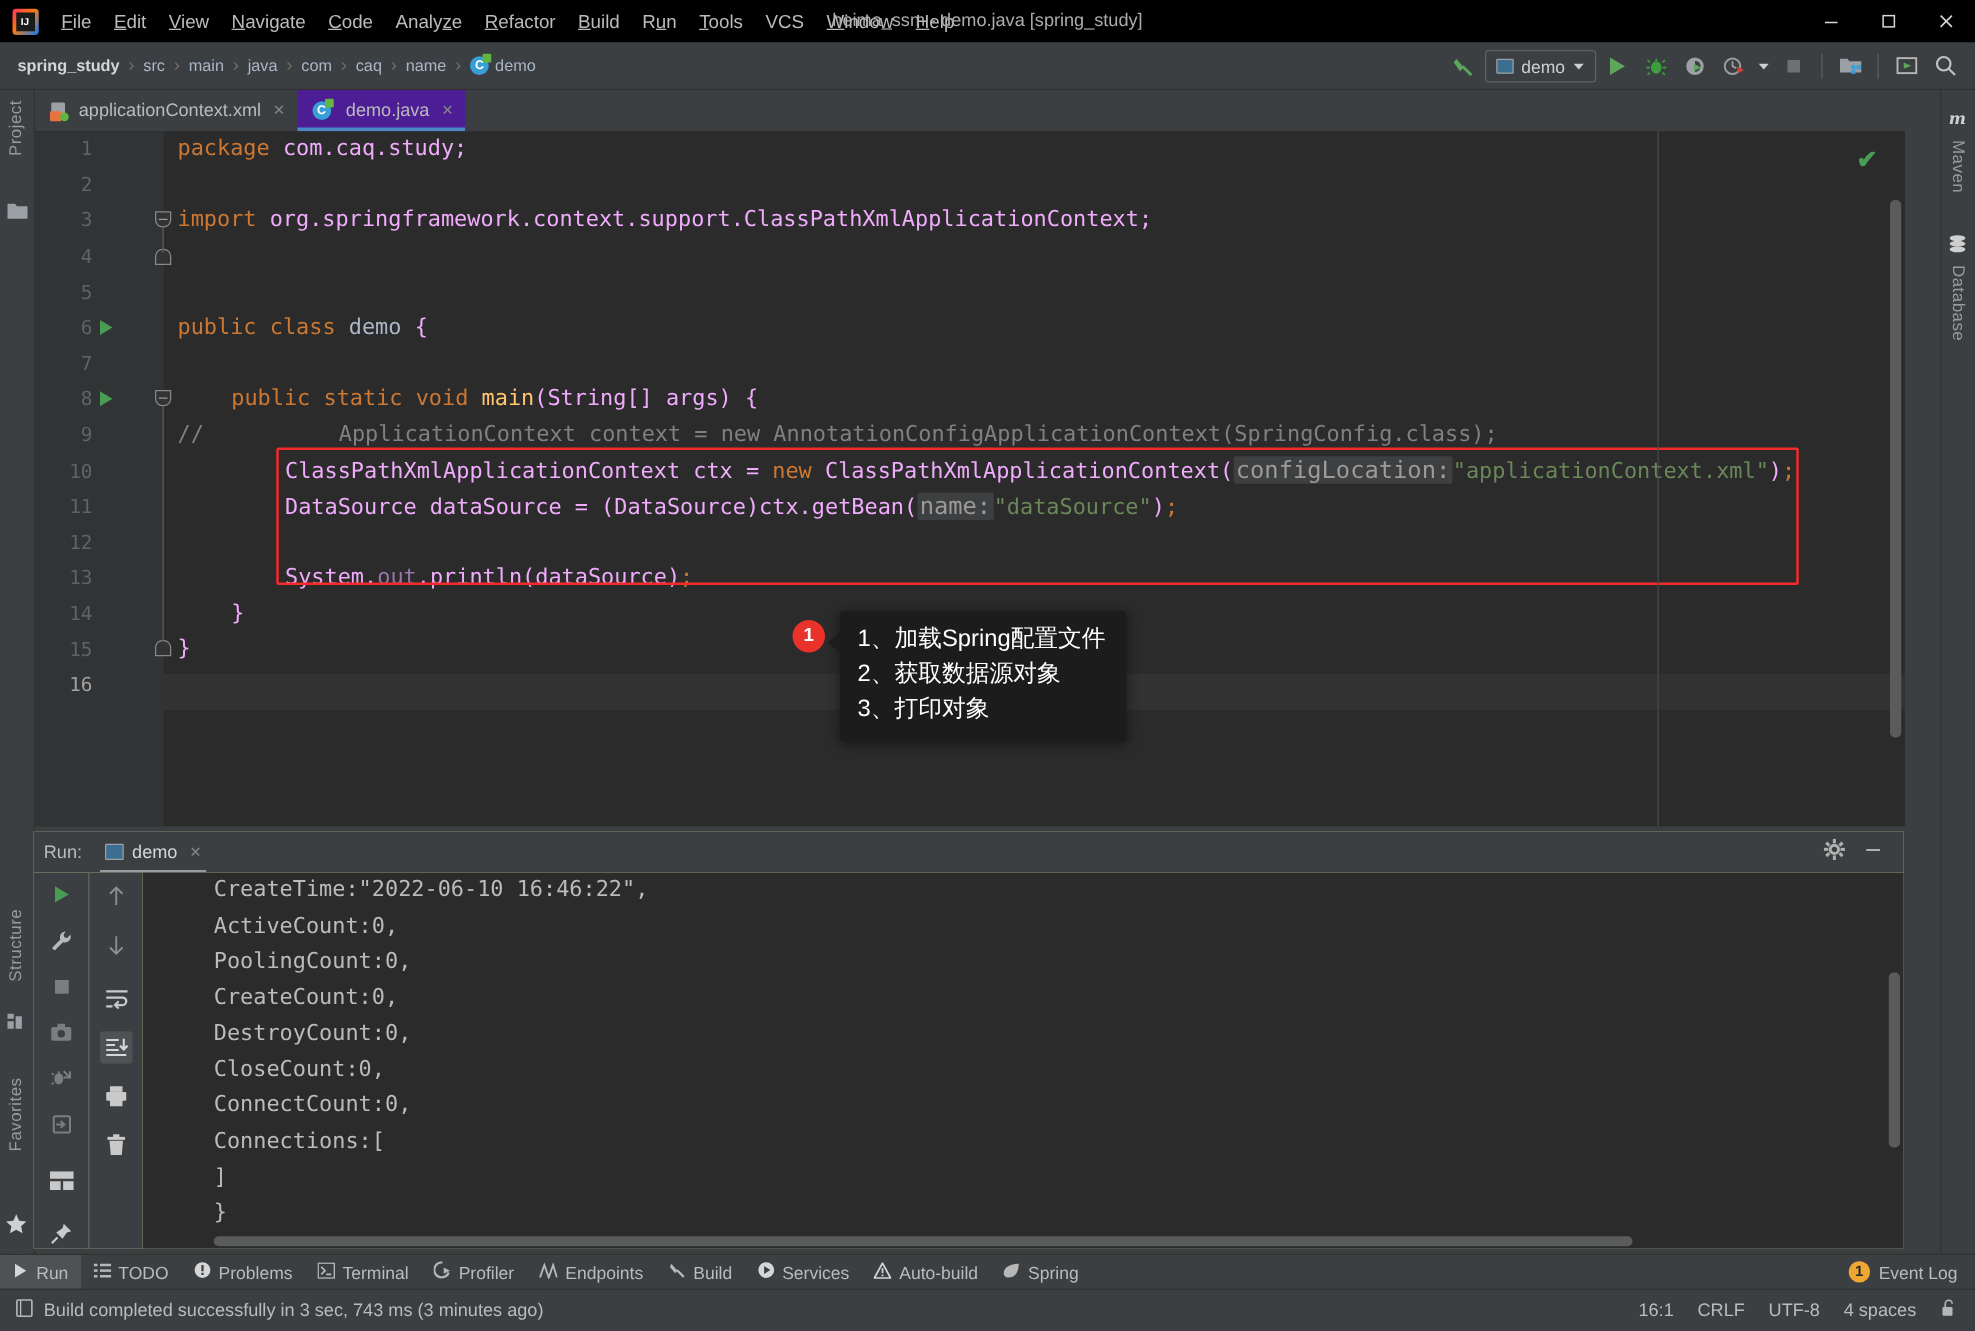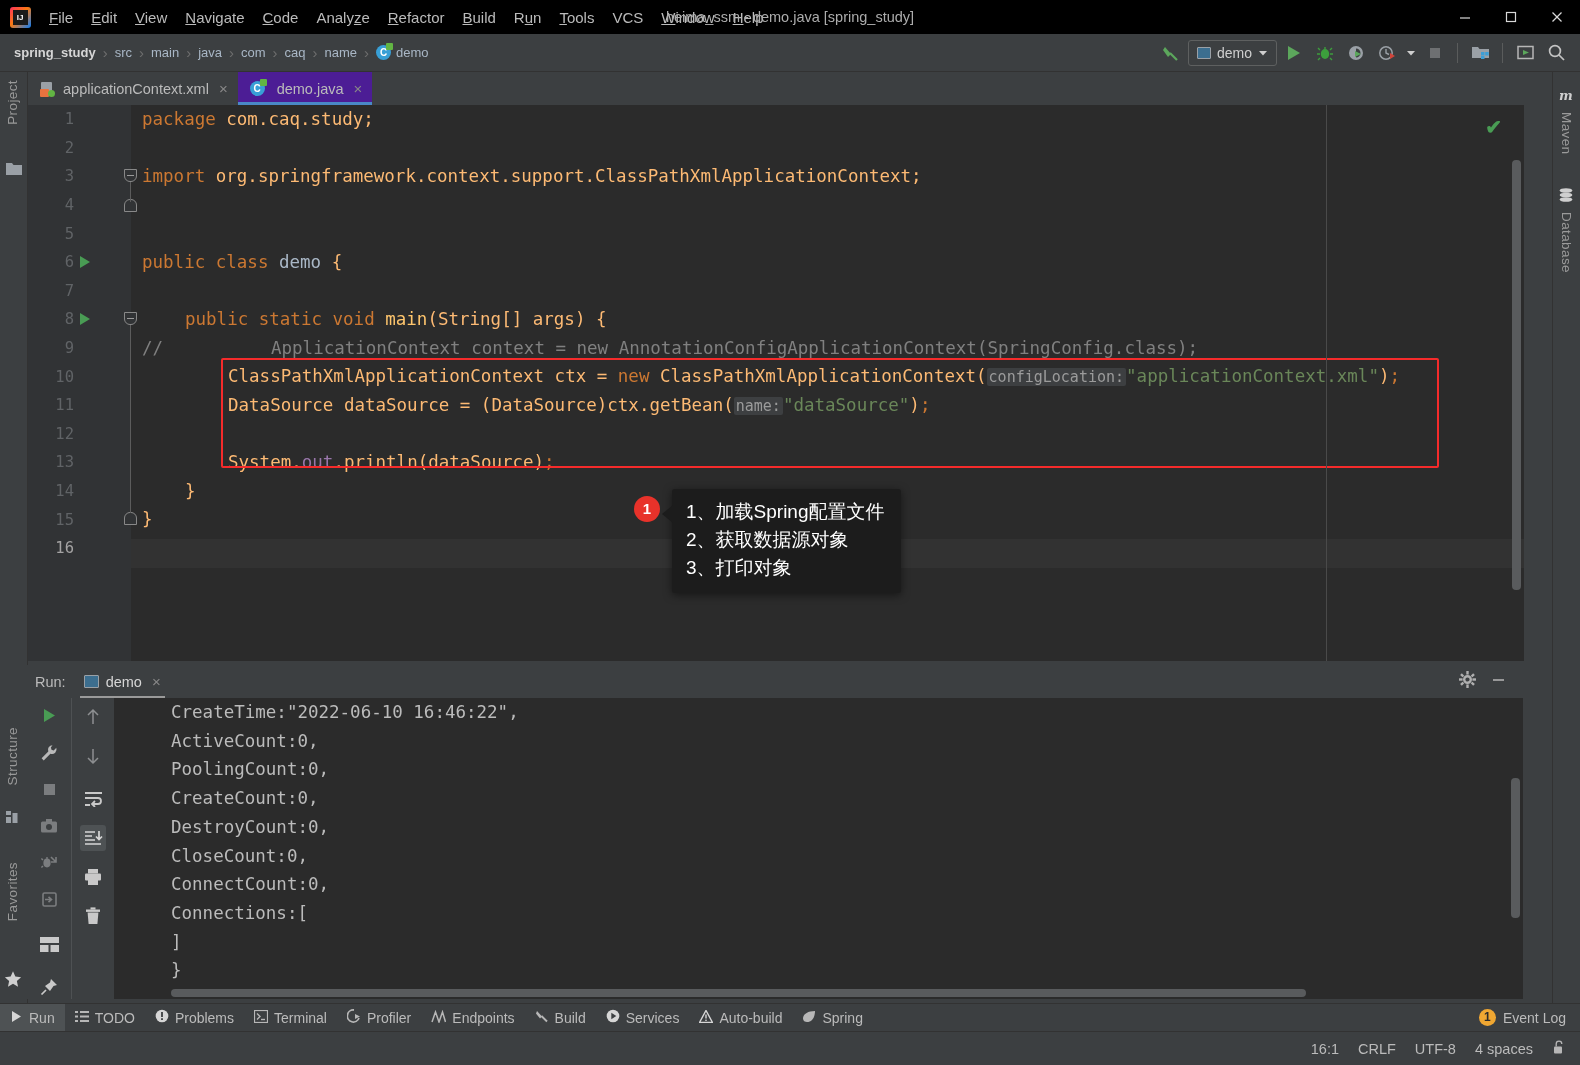--- a/index.html
+++ b/index.html
@@ -125,7 +125,7 @@
   .cur-line-bg { position: absolute; left: 0; right: 0; height: 28.6px; background: #323232; }
 
   .k { color: #cc7832; }
-  .ident { color: #fdba74; }
+  .ident { color: #f0abfc; }
   .str { color: #6a8759; }
   .cmt { color: #808080; }
   .stat { color: #9876aa; }

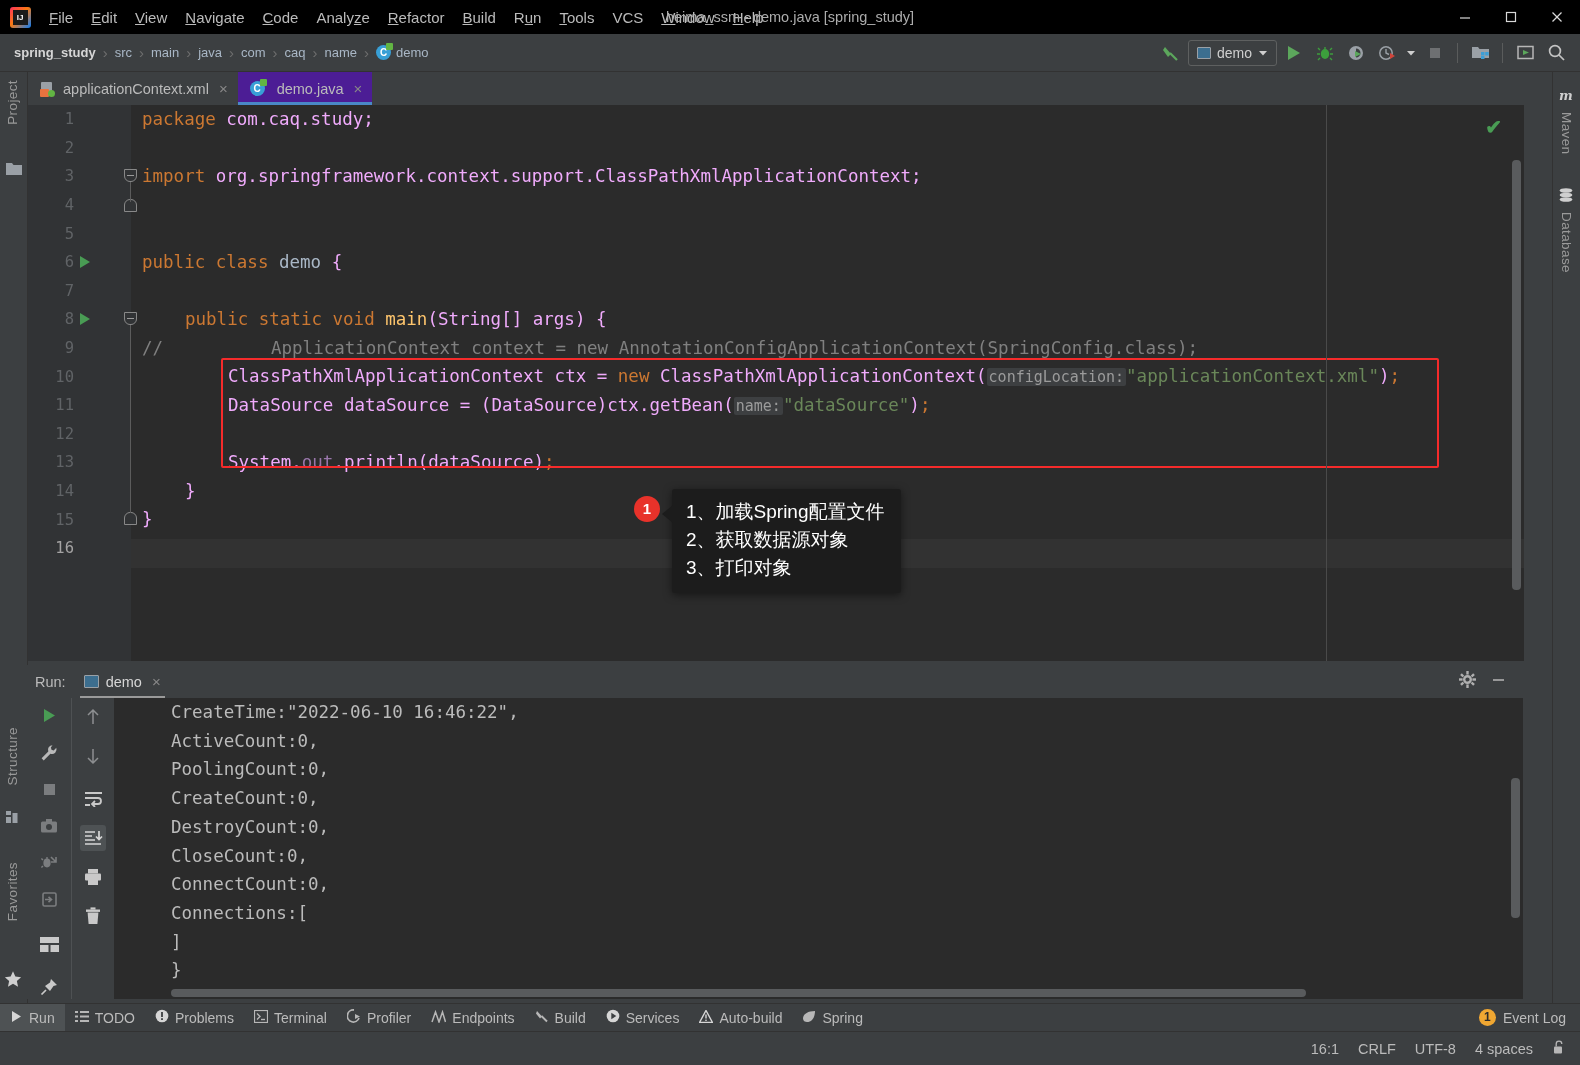--- a/index.html
+++ b/index.html
@@ -130,7 +130,7 @@
   .cmt { color: #808080; }
   .stat { color: #9876aa; }
   .meth { color: #ffc66d; }
-  .hint { color: #9b9b9b; background: #3d3f41; border-radius: 2px; padding: 0 2px; font-size: 15px; }
+  .hint { color: #9b9b9b; background: #3d3f41; border-radius: 2px; padding: 0 2px; font-size: 19px; }
   .semi { color: #cc7832; }
 
   .redbox {

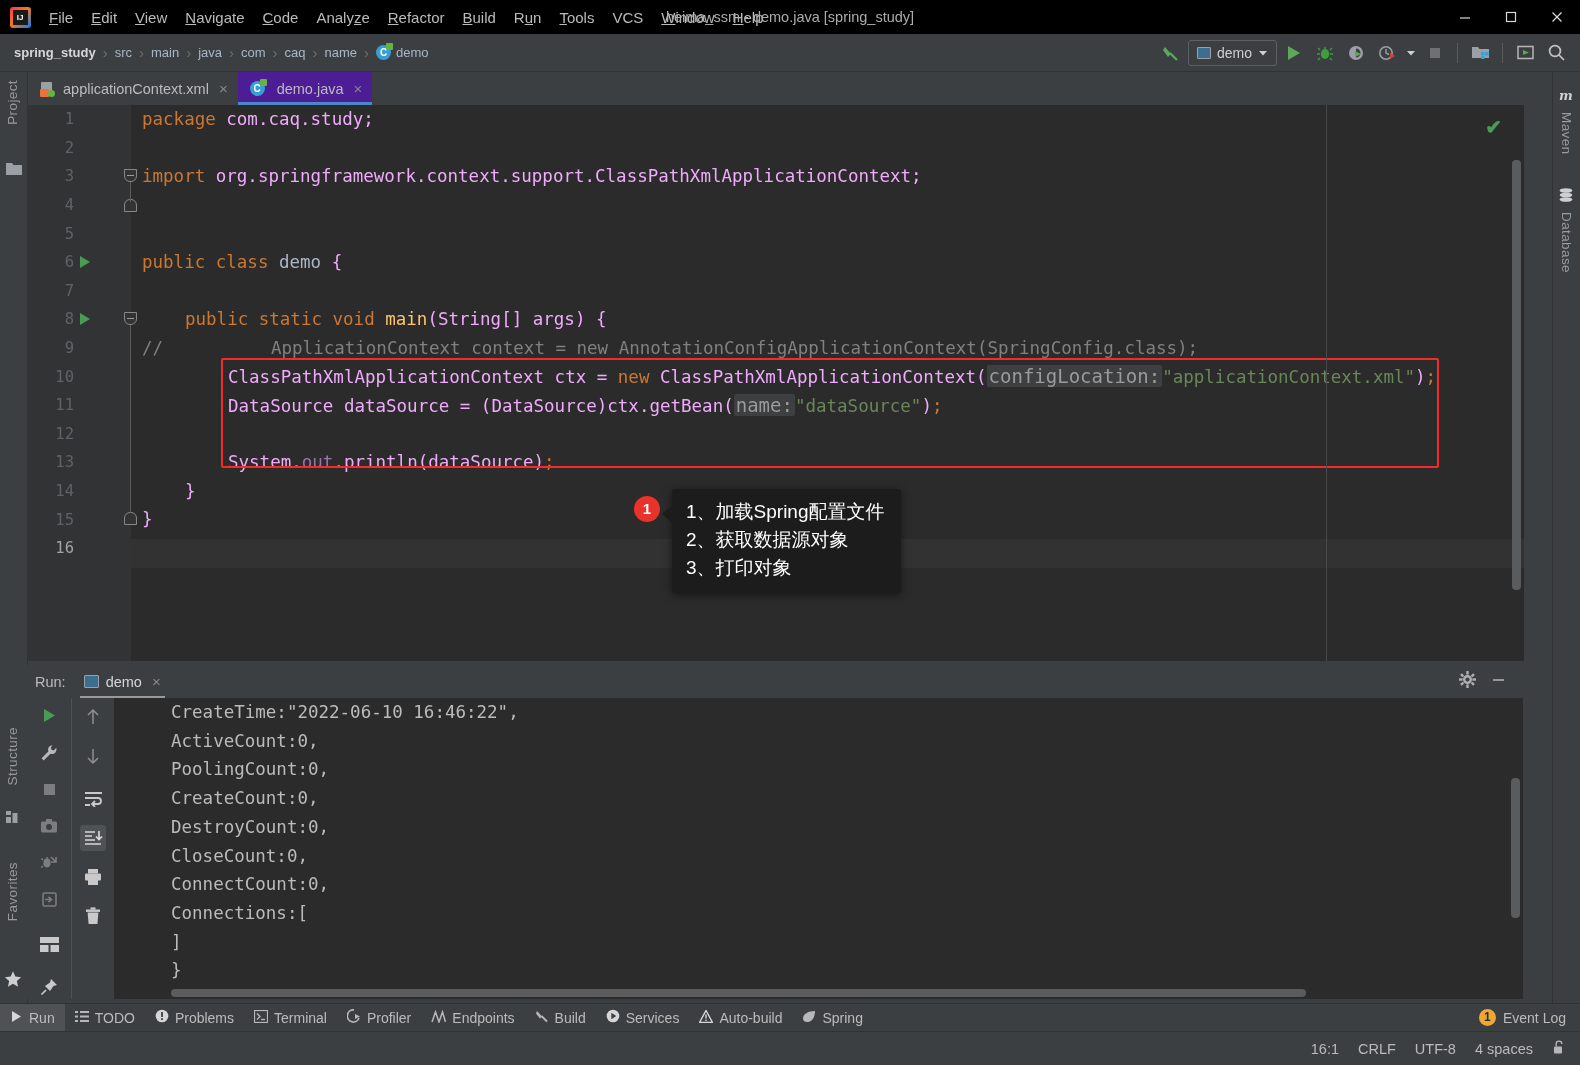--- a/index.html
+++ b/index.html
@@ -717,6 +717,13 @@
   </div>
 
   <div class="statusbar">
+    <div class="status-left">
+      <span><svg width="15" height="15" viewBox="0 0 15 15">
+            <rect x="1.5" y="1" width="12" height="13" rx="1" fill="none" stroke="#b7b7b7" stroke-width="1.3"></rect>
+            <line x1="4.5" y1="1" x2="4.5" y2="14" stroke="#b7b7b7" stroke-width="1.1"></line>
+          </svg></span>
+      <span>Build completed successfully in 3 sec, 743 ms (3 minutes ago)</span>
+    </div>
     <div class="status-right">
       <span>16:1</span>
       <span>CRLF</span>

